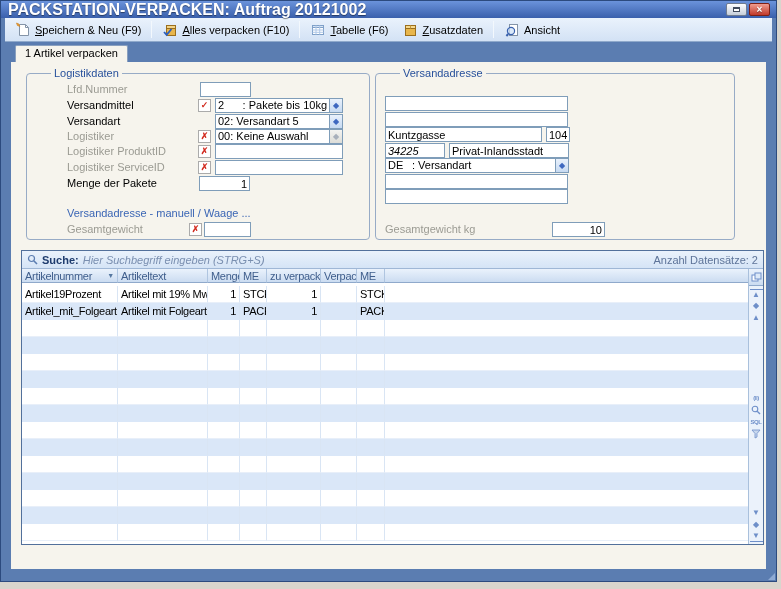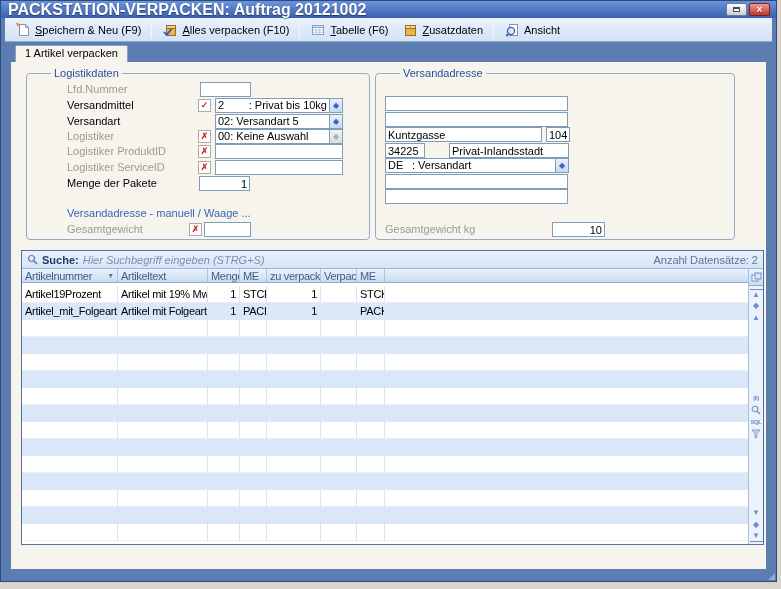--- a/index.html
+++ b/index.html
@@ -200,7 +200,7 @@
             <div class="combo" style="left:188px;top:24px;width:128px">
               <span class="combo-text">
                   <span class="code wide">2</span>
-                  <span>: Privat bis 10kg</span>
+                  <span>: Pakete bis 10kg</span>
                 </span>
               <span class="combo-btn">
                   <span class="dia">◆</span>

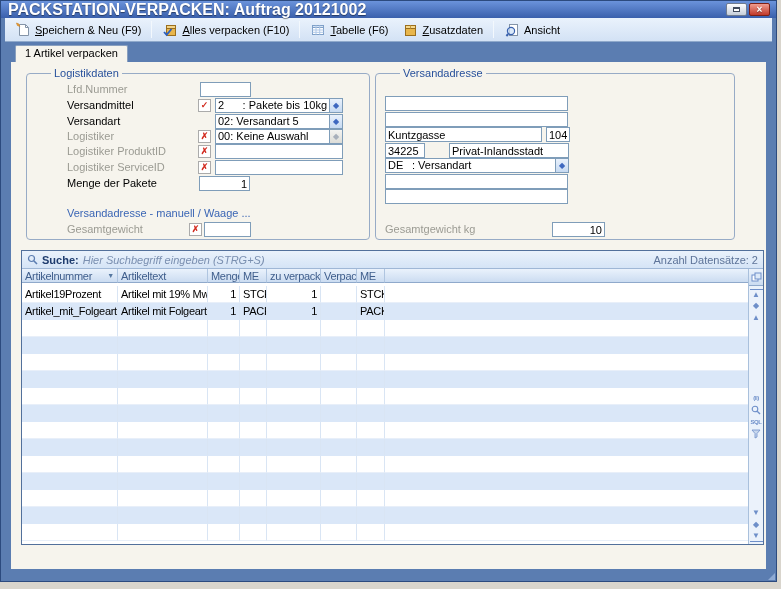--- a/index.html
+++ b/index.html
@@ -251,7 +251,7 @@
             <input class="tx" style="left: 9px; top: 53px; width: 157px;" value="Kuntzgasse">
             <input class="tx" style="left: 170px; top: 53px; width: 24px;" value="104">
 
-            <input class="tx" style="left: 9px; top: 69px; width: 40px;" value="34225">
+            <input class="tx" style="left: 9px; top: 69px; width: 60px; font-style: italic;" value="34225">
             <input class="tx" style="left: 73px; top: 69px; width: 120px;" value="Privat-Inlandsstadt">
 
             <div class="combo" style="left:9px;top:84px;width:184px">

